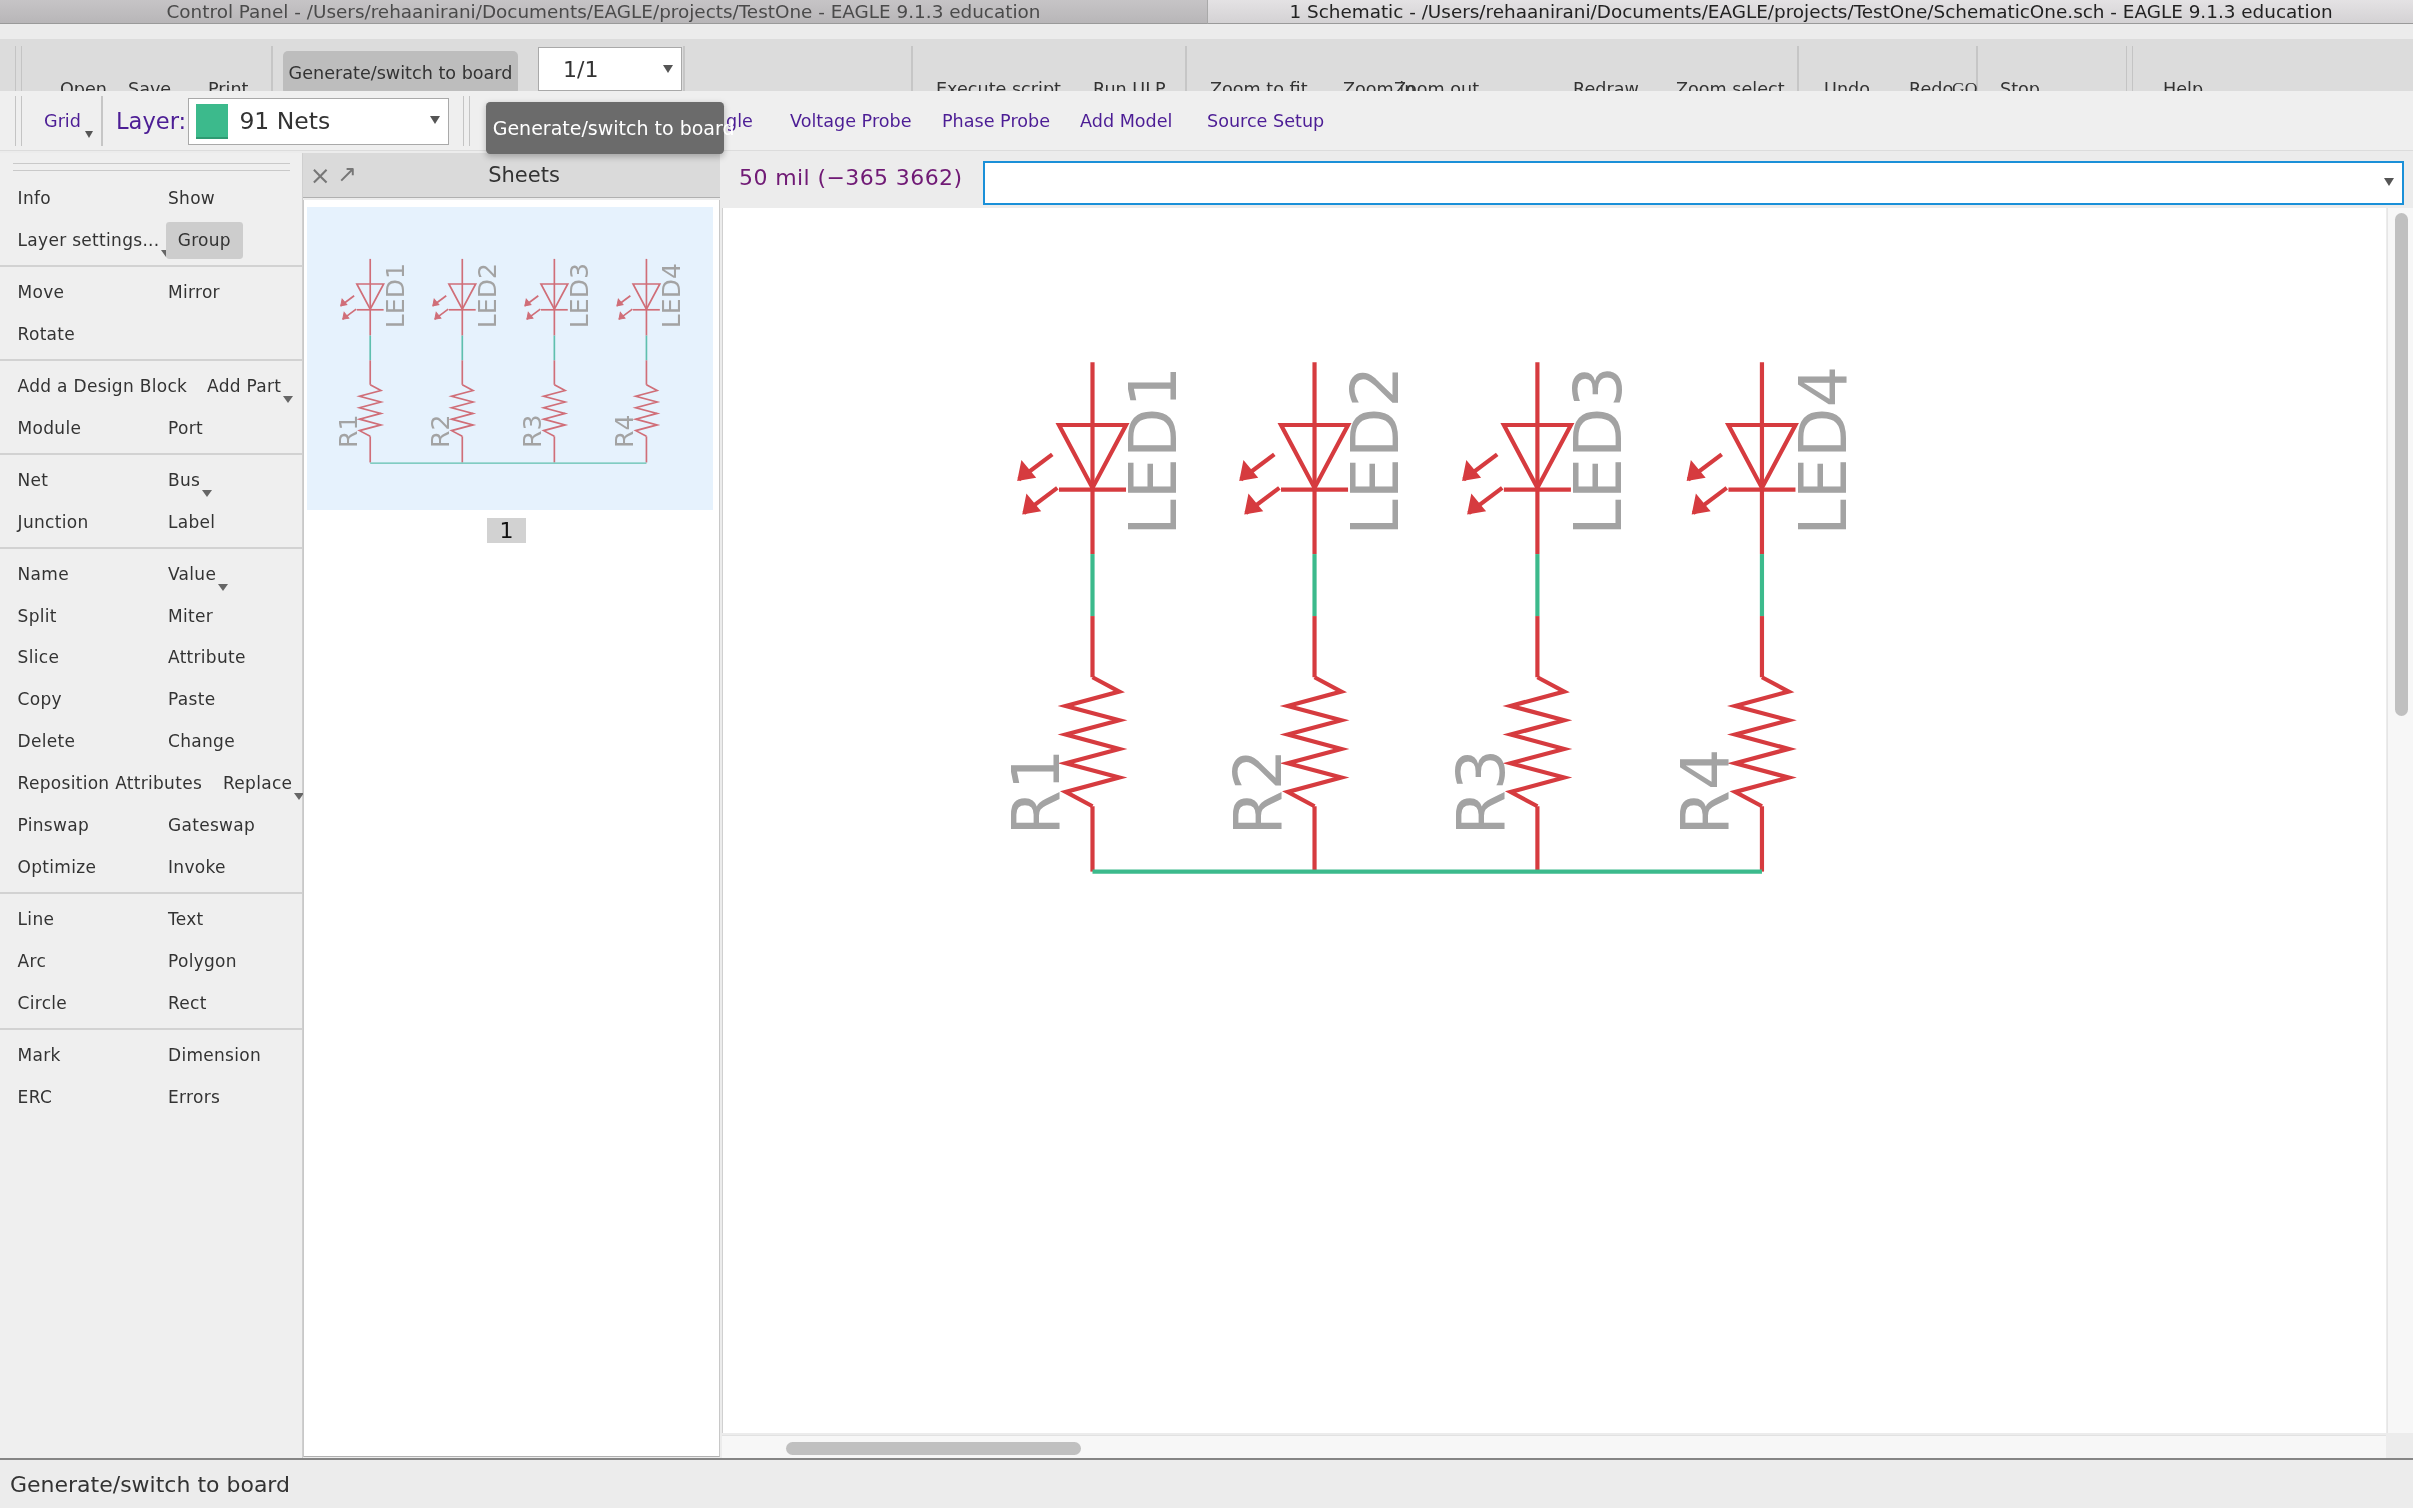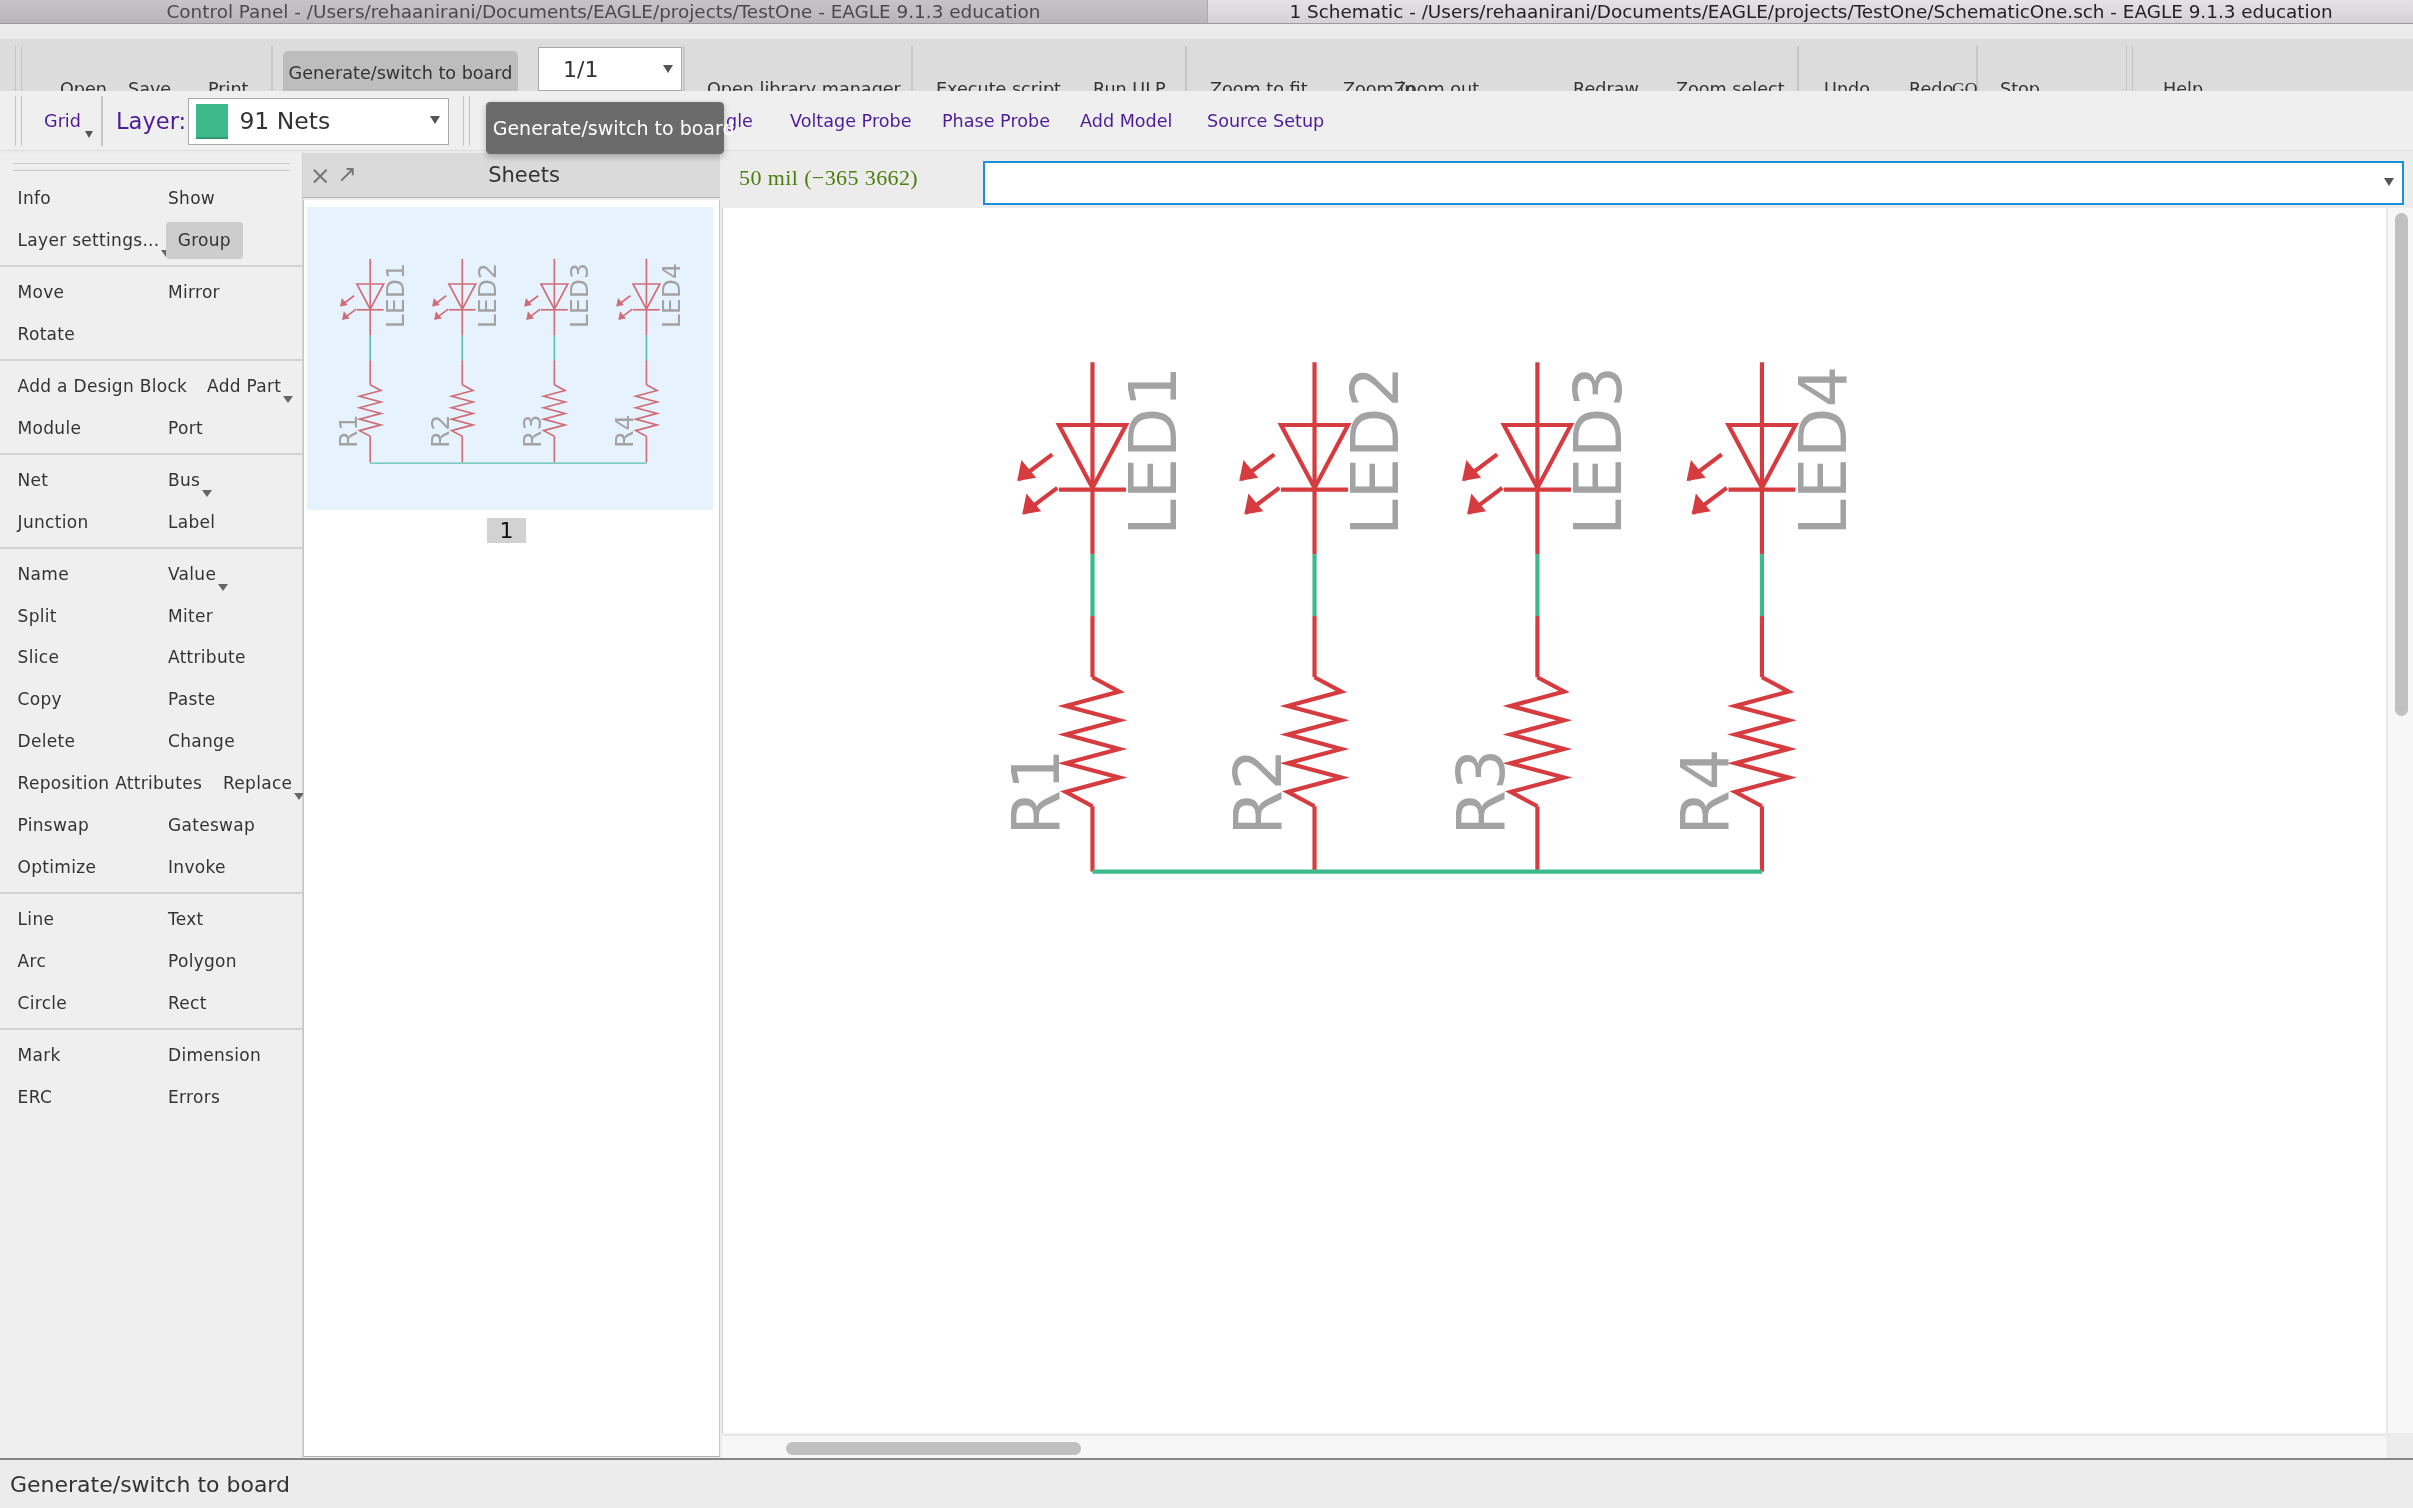--- a/index.html
+++ b/index.html
@@ -99,9 +99,6 @@
     <span class="dd-caret"></span>
   </div>
   <div class="tb-sep" style="left:683px;"></div>
-  <div class="tb-btn" style="left:707px;">
-      <span>Open library manager</span>
-    </div>
   <div class="tb-sep" style="left:911px;"></div>
   <div class="tb-btn" style="left:936px;">
     <span>Execute script</span>

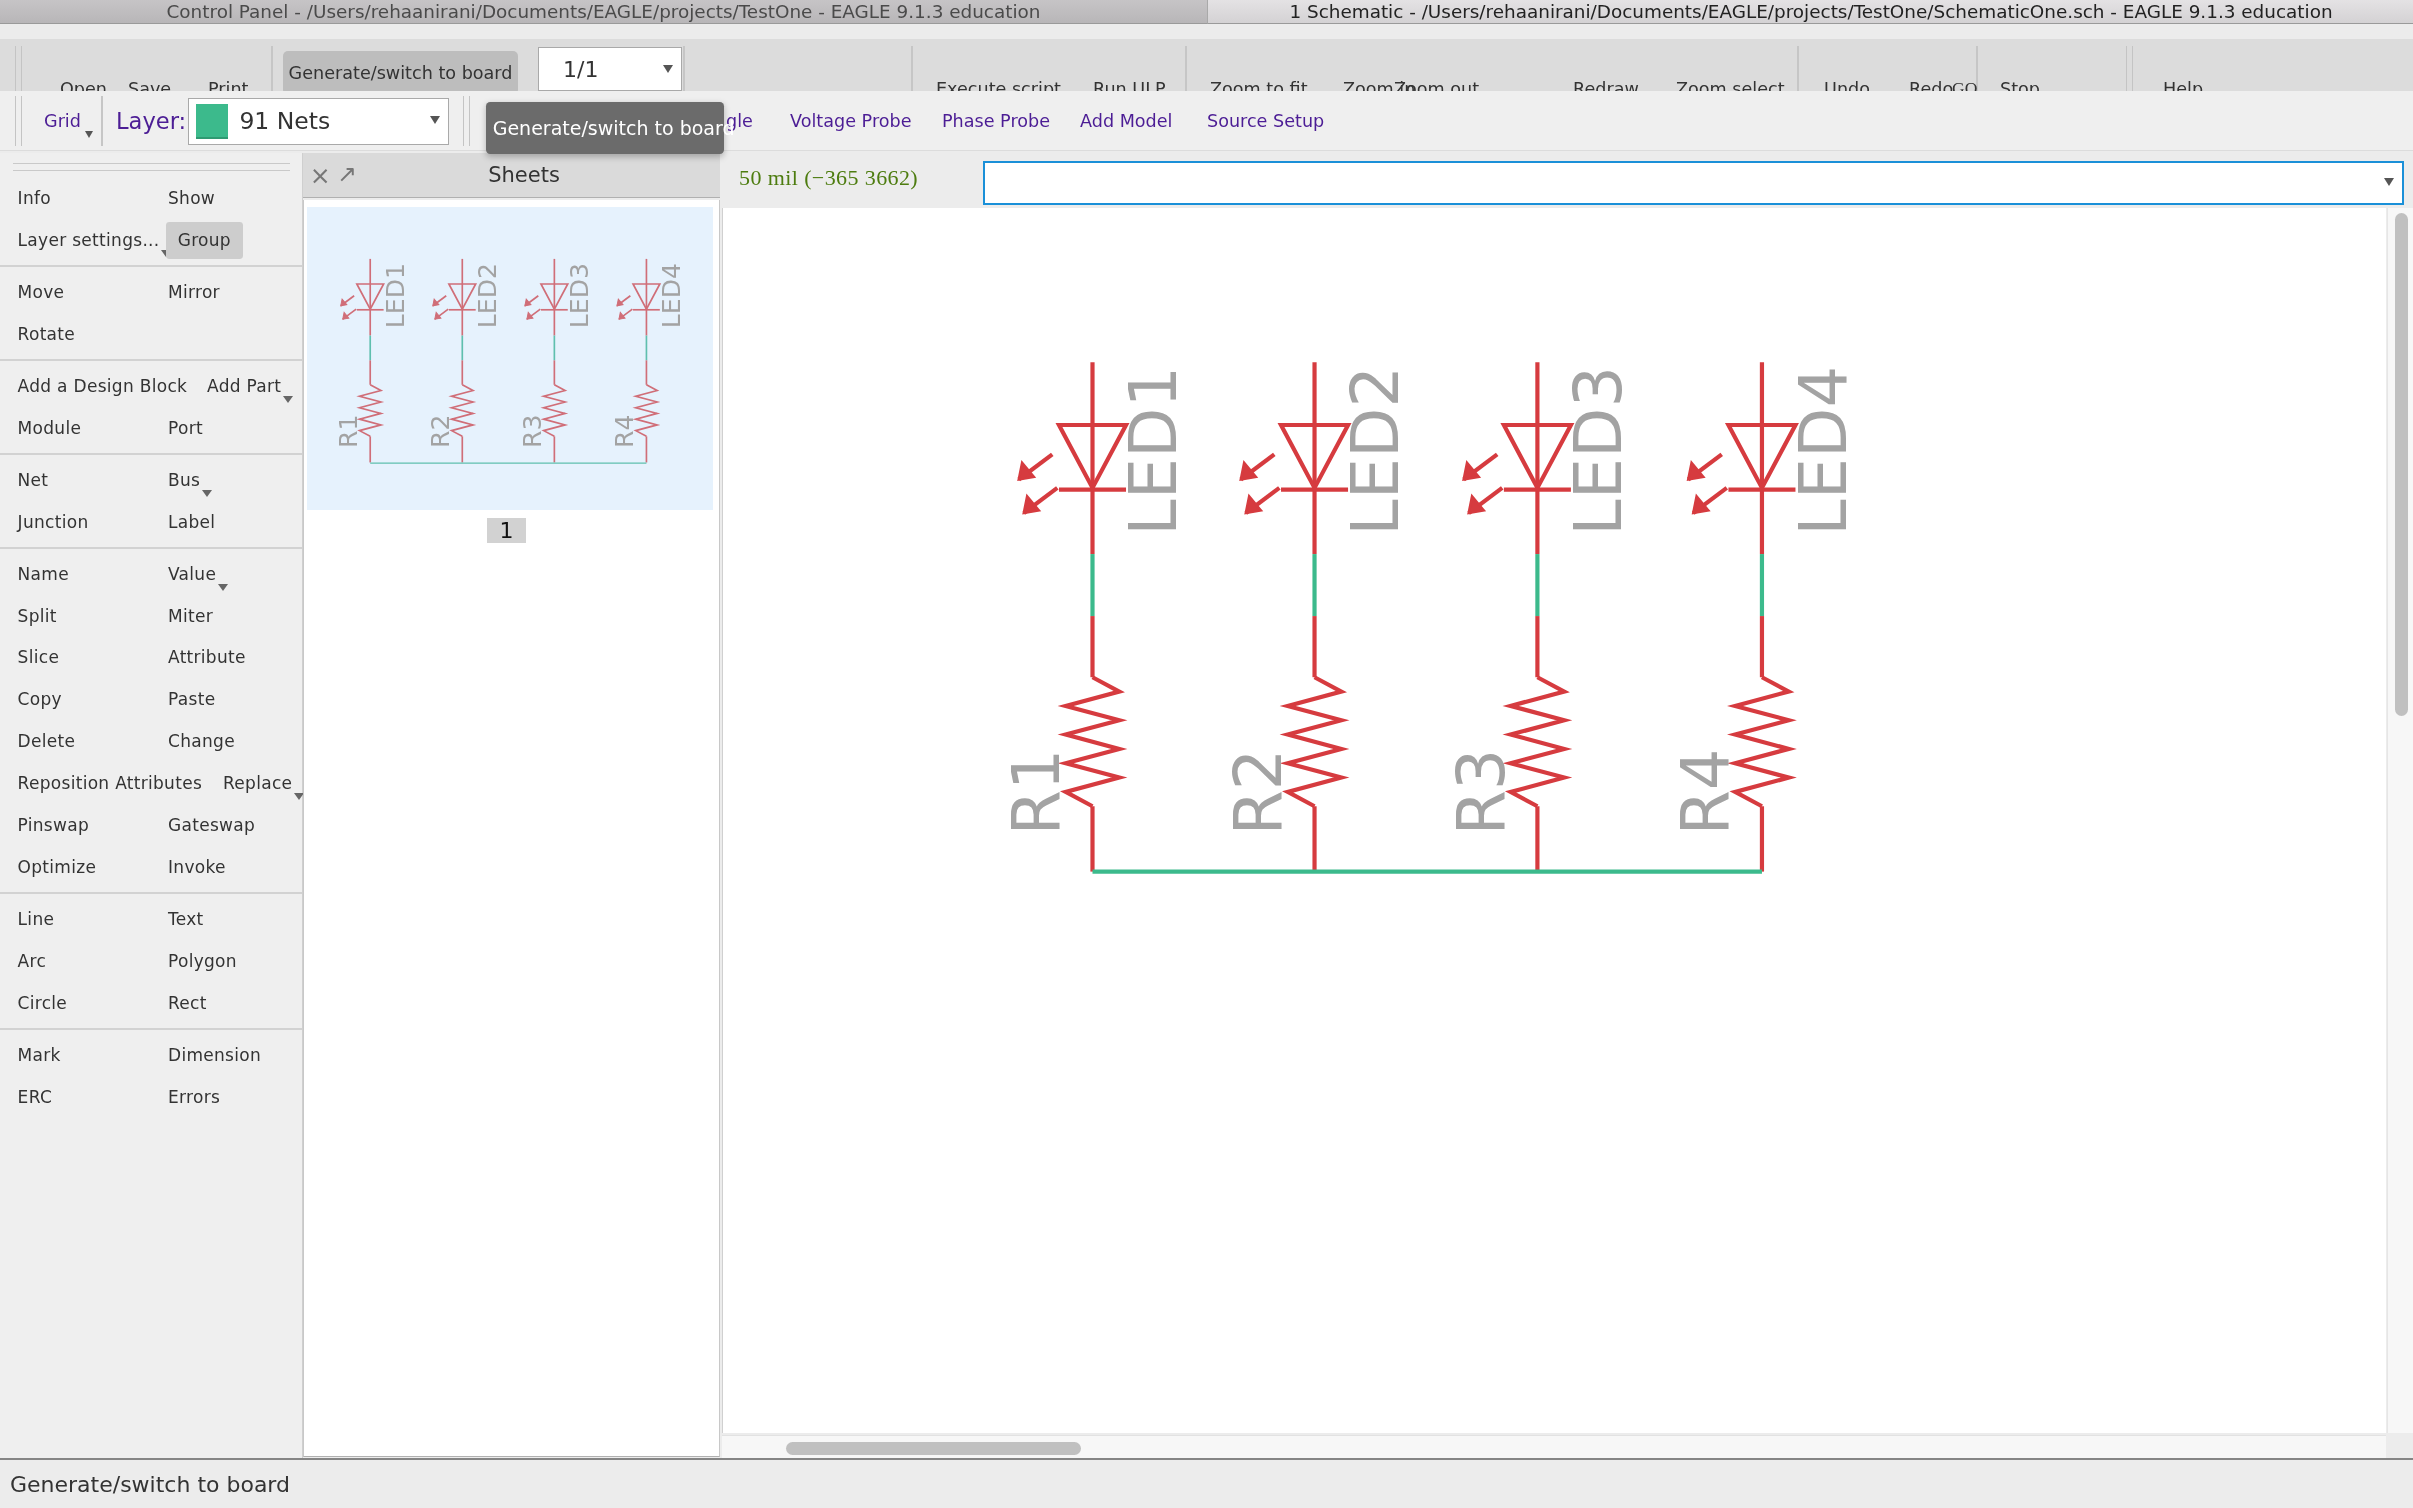--- a/index.html
+++ b/index.html
@@ -50,7 +50,7 @@
 
   
   #coord-bar { position: absolute; left: 722px; top: 153px; width: 1691px; height: 54px; background: #ececec; }
-  #coord-text { position: absolute; left: 17px; top: 11.7px; font-size: 22px; color: #4d7c0f; letter-spacing: 0.4px; font-family: Liberation Serif, serif; }
+  #coord-text { position: absolute; left: 17px; top: 11.7px; font-size: 22px; color: #701a75; letter-spacing: 0.4px; }
   #cmd-line { position: absolute; left: 261px; top: 7.5px; width: 1421px; height: 44px; background: #fff; border: 2.5px solid #1a90d8; }
   #cmd-line input { width: 100%; height: 100%; border: none; outline: none; font-size: 18.4px; padding-left: 6.7px; background: transparent; }
   #cmd-line .dd-caret { position: absolute; right: 8.4px; top: 15px; border-left: 5px solid transparent; border-right: 5px solid transparent; border-top: 8.4px solid #555; }

